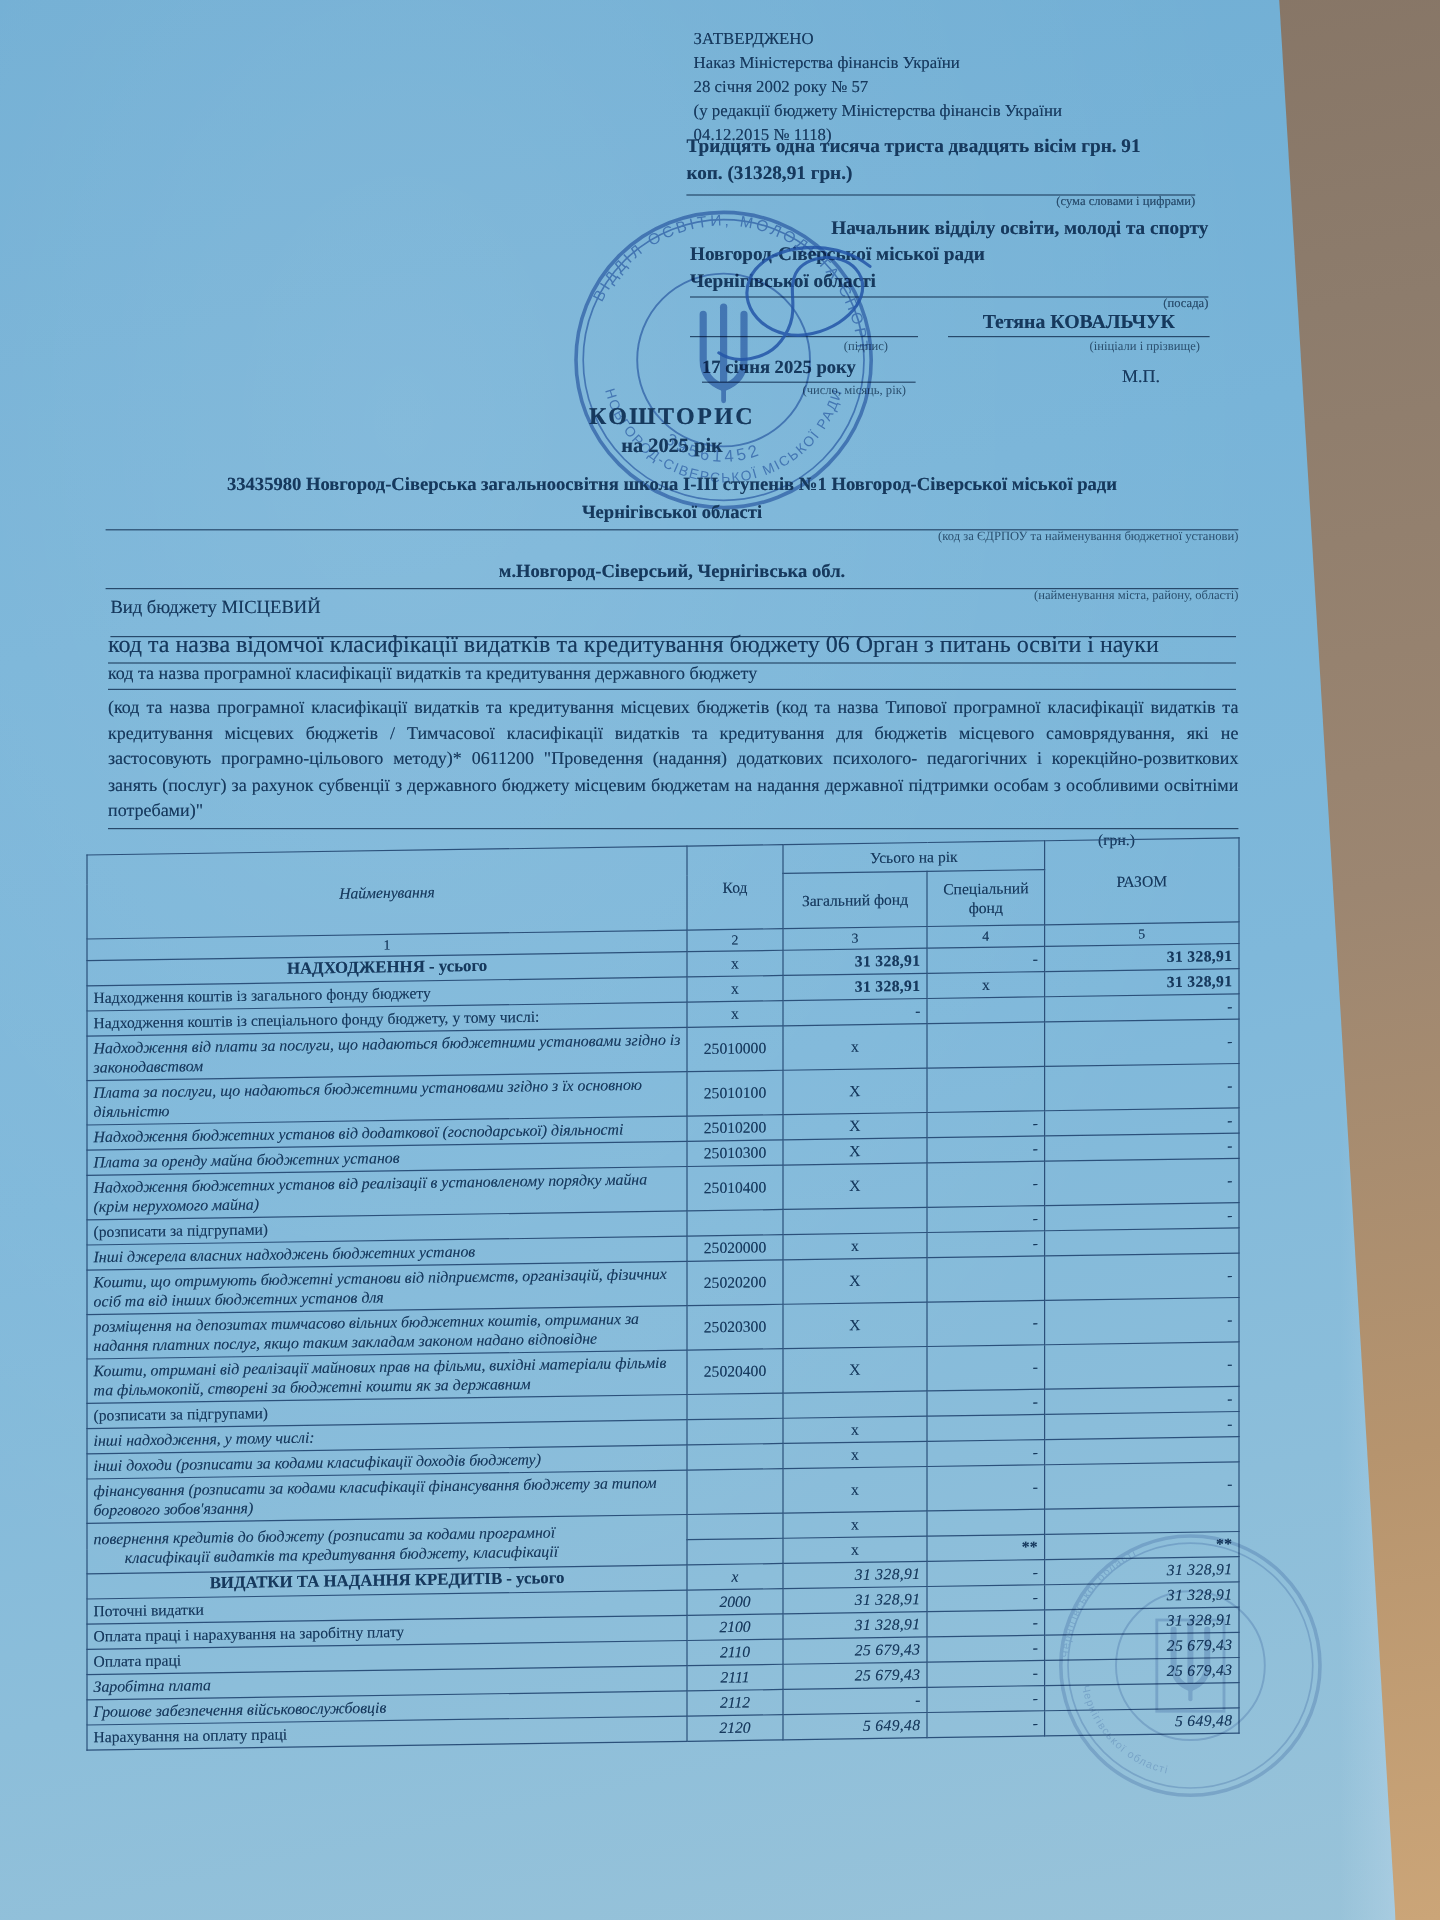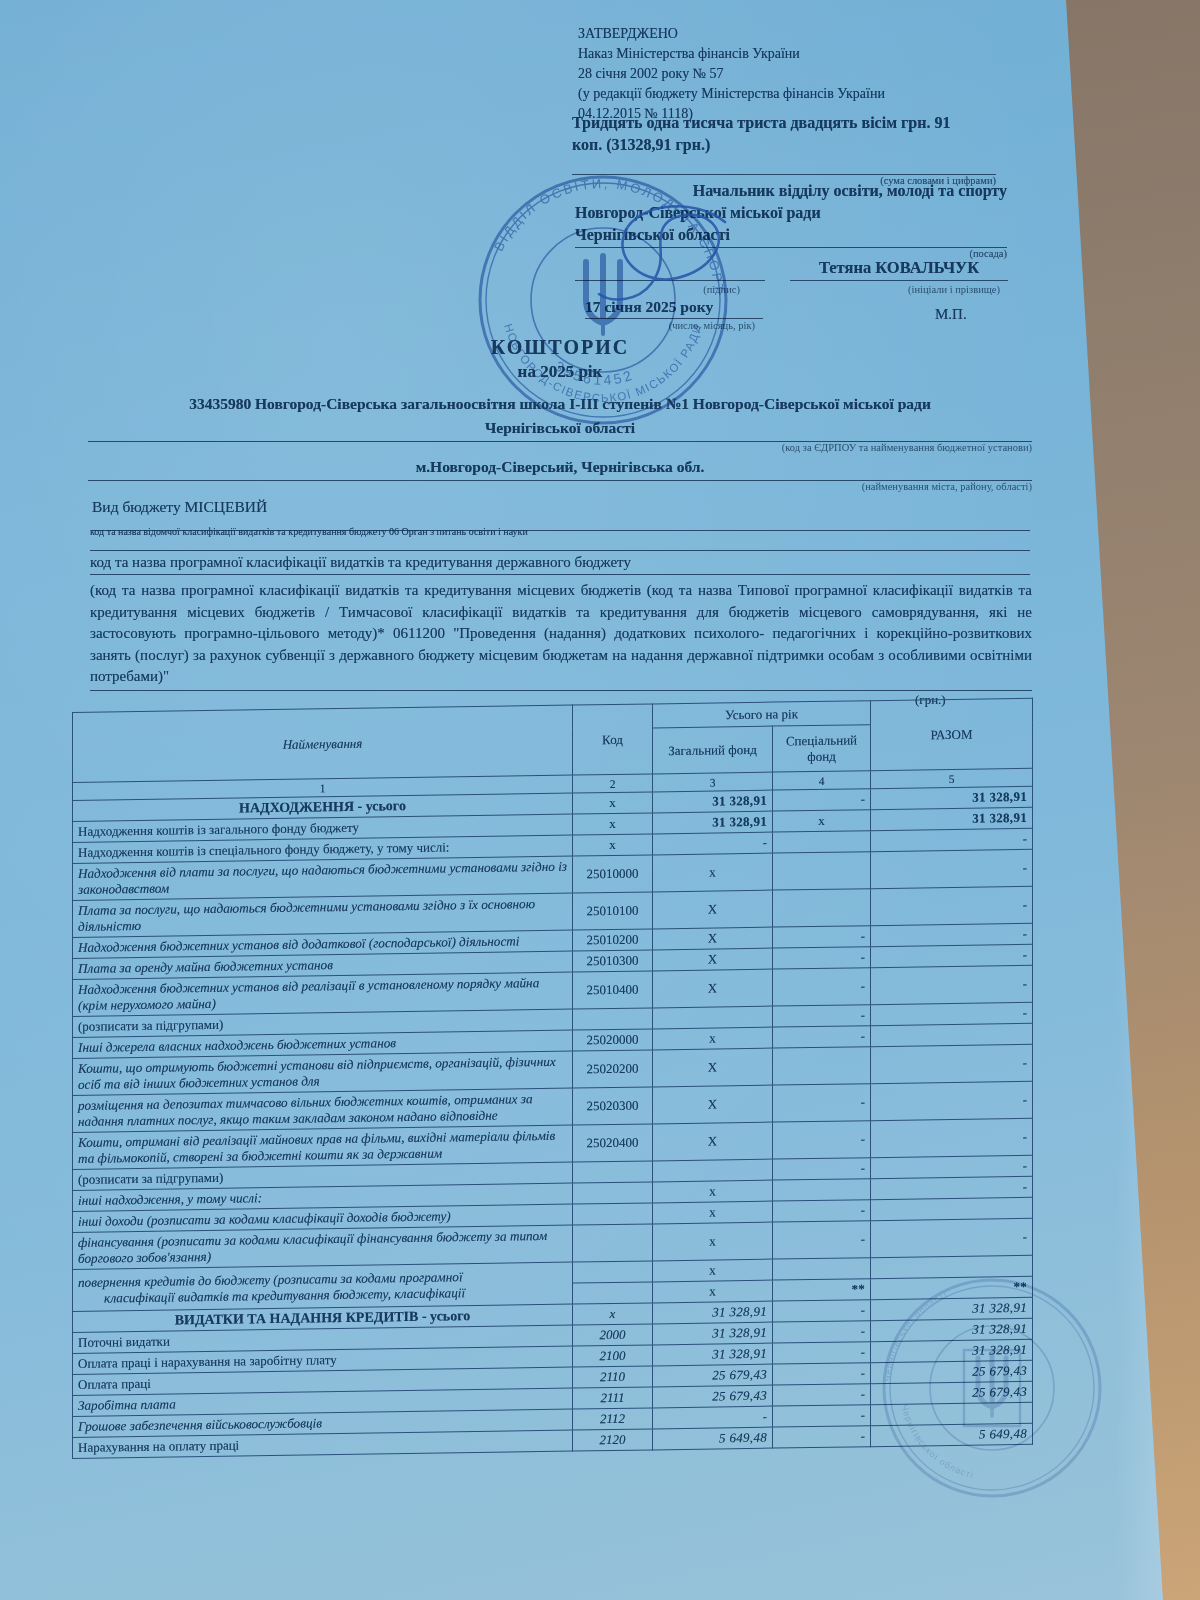--- a/index.html
+++ b/index.html
@@ -59,7 +59,7 @@
 
   <div class="abs ink" style="left:572px;top:112px;width:424px;">
     <div class="b" style="font-size:16px;line-height:22px;">Тридцять одна тисяча триста двадцять вісім   грн. 91</div>
-    <div class="b rule" style="font-size:16px;line-height:22px;padding-bottom:18px;">коп. (31328,91 грн.)</div>
+    <div class="b rule" style="font-size:16px;line-height:22px;padding-bottom:6px;">коп. (31328,91 грн.)</div>
     <div class="cap">(сума словами і цифрами)</div>
   </div>
 

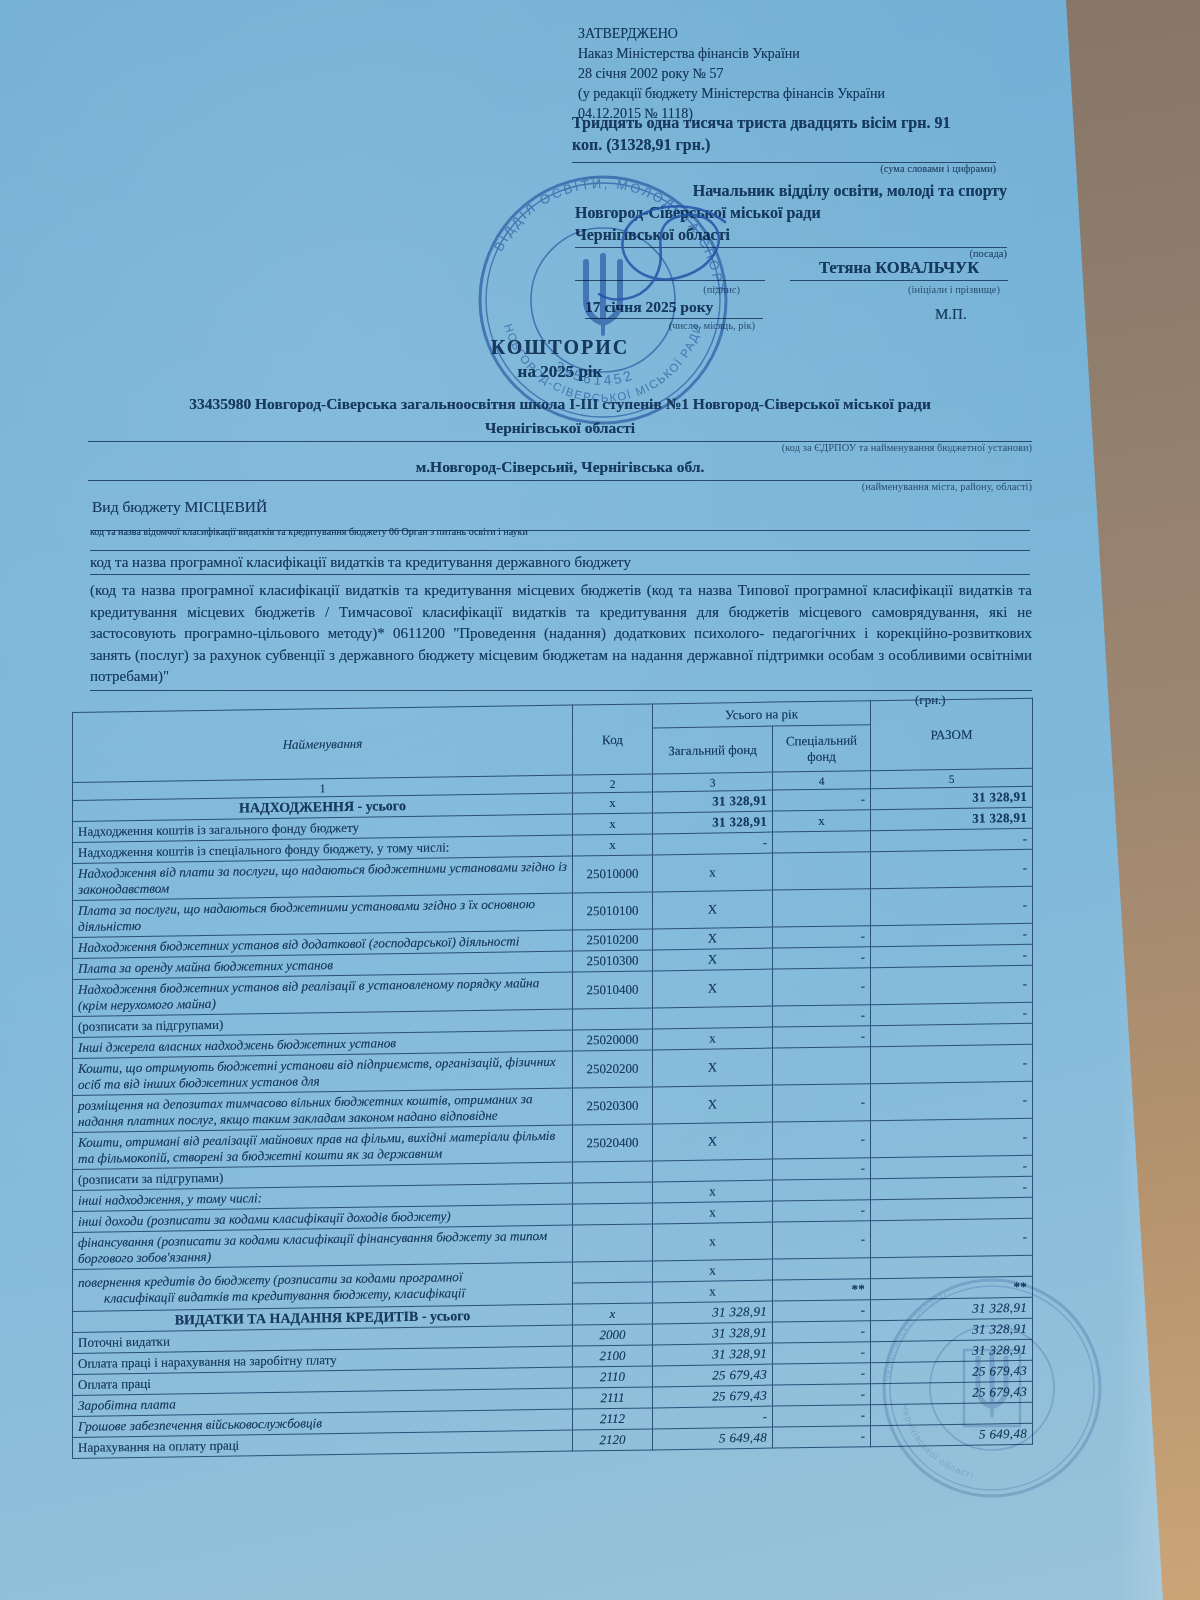--- a/index.html
+++ b/index.html
@@ -114,7 +114,7 @@
     <div class="ink b" style="text-align:center;font-size:15.5px;line-height:24px;">33435980  Новгород-Сіверська загальноосвітня школа  І-ІІІ ступенів №1 Новгород-Сіверської міської ради</div>
     <div class="ink b rule" style="text-align:center;font-size:15.5px;line-height:24px;padding-bottom:1px;">Чернігівської області</div>
     <div class="cap">(код за ЄДРПОУ та найменування  бюджетної установи)</div>
-    <div class="ink b rule" style="text-align:center;font-size:15.5px;line-height:24px;margin-top:2px;padding-bottom:1px;">м.Новгород-Сіверсьий, Чернігівська обл.</div>
+    <div class="ink b rule" style="text-align:center;font-size:15.5px;line-height:24px;margin-top:12px;padding-bottom:1px;">м.Новгород-Сіверсьий, Чернігівська обл.</div>
     <div class="cap">(найменування міста, району, області)</div>
   </div>
 

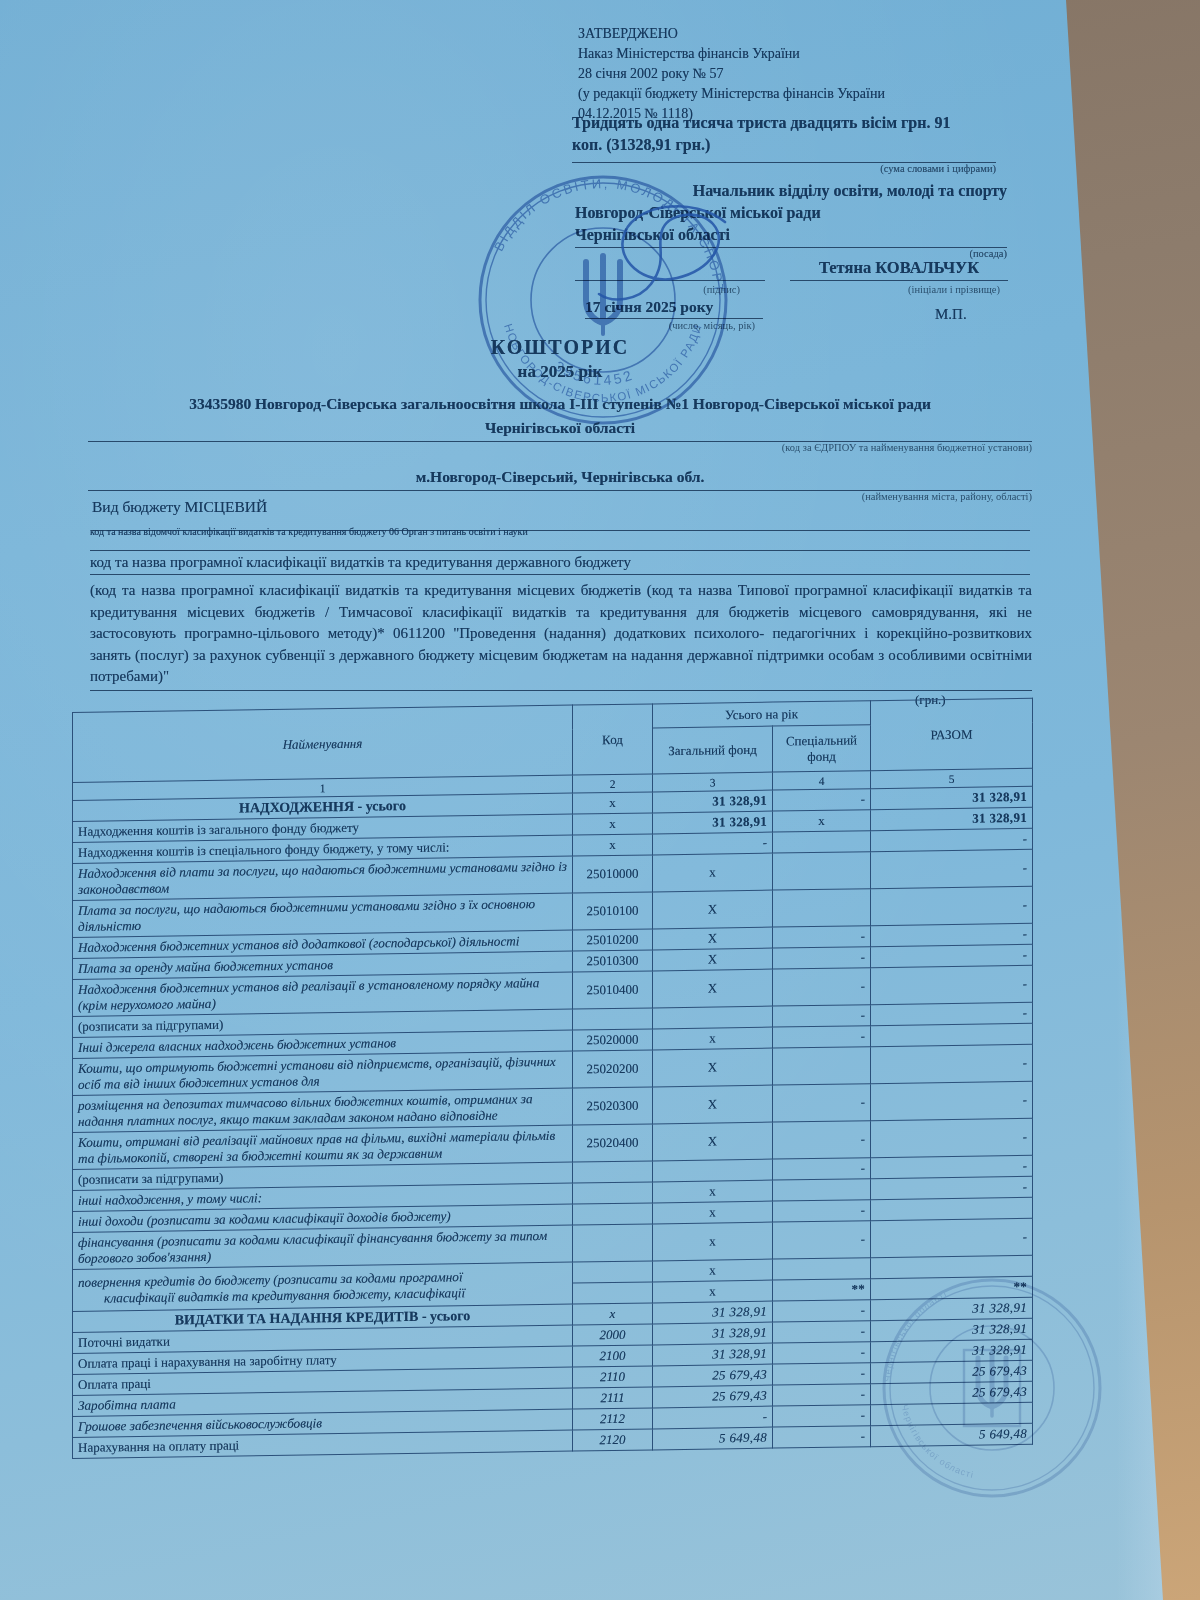--- a/index.html
+++ b/index.html
@@ -119,7 +119,7 @@
   </div>
 
   <div class="abs ink rule" style="left:92px;top:498px;width:938px;font-size:15.5px;padding-bottom:14px;">Вид бюджету  МІСЦЕВИЙ</div>
-  <div class="abs ink rule" style="left:90px;top:526px;width:940px;font-size:10px;padding-bottom:13px;">код та назва відомчої класифікації видатків та кредитування бюджету  06  Орган з питань освіти і науки</div>
+  <div class="abs ink rule" style="left:90px;top:526px;width:940px;font-size:20px;padding-bottom:3px;">код та назва відомчої класифікації видатків та кредитування бюджету  06  Орган з питань освіти і науки</div>
   <div class="abs ink rule" style="left:90px;top:554px;width:940px;font-size:15px;padding-bottom:3px;">код та назва програмної класифікації видатків та кредитування державного бюджету</div>
   <div class="abs ink rule" style="left:90px;top:580px;width:942px;font-size:15px;line-height:21.5px;padding-bottom:2px;text-align:justify;">(код та назва програмної класифікації видатків та кредитування місцевих бюджетів (код та назва Типової програмної класифікації видатків та кредитування місцевих бюджетів / Тимчасової класифікації видатків та кредитування для бюджетів місцевого самоврядування, які не застосовують програмно-цільового методу)*    0611200  "Проведення (надання) додаткових психолого- педагогічних і корекційно-розвиткових занять (послуг) за рахунок субвенції з державного бюджету місцевим бюджетам на надання державної підтримки особам з особливими освітніми потребами)"</div>
 

